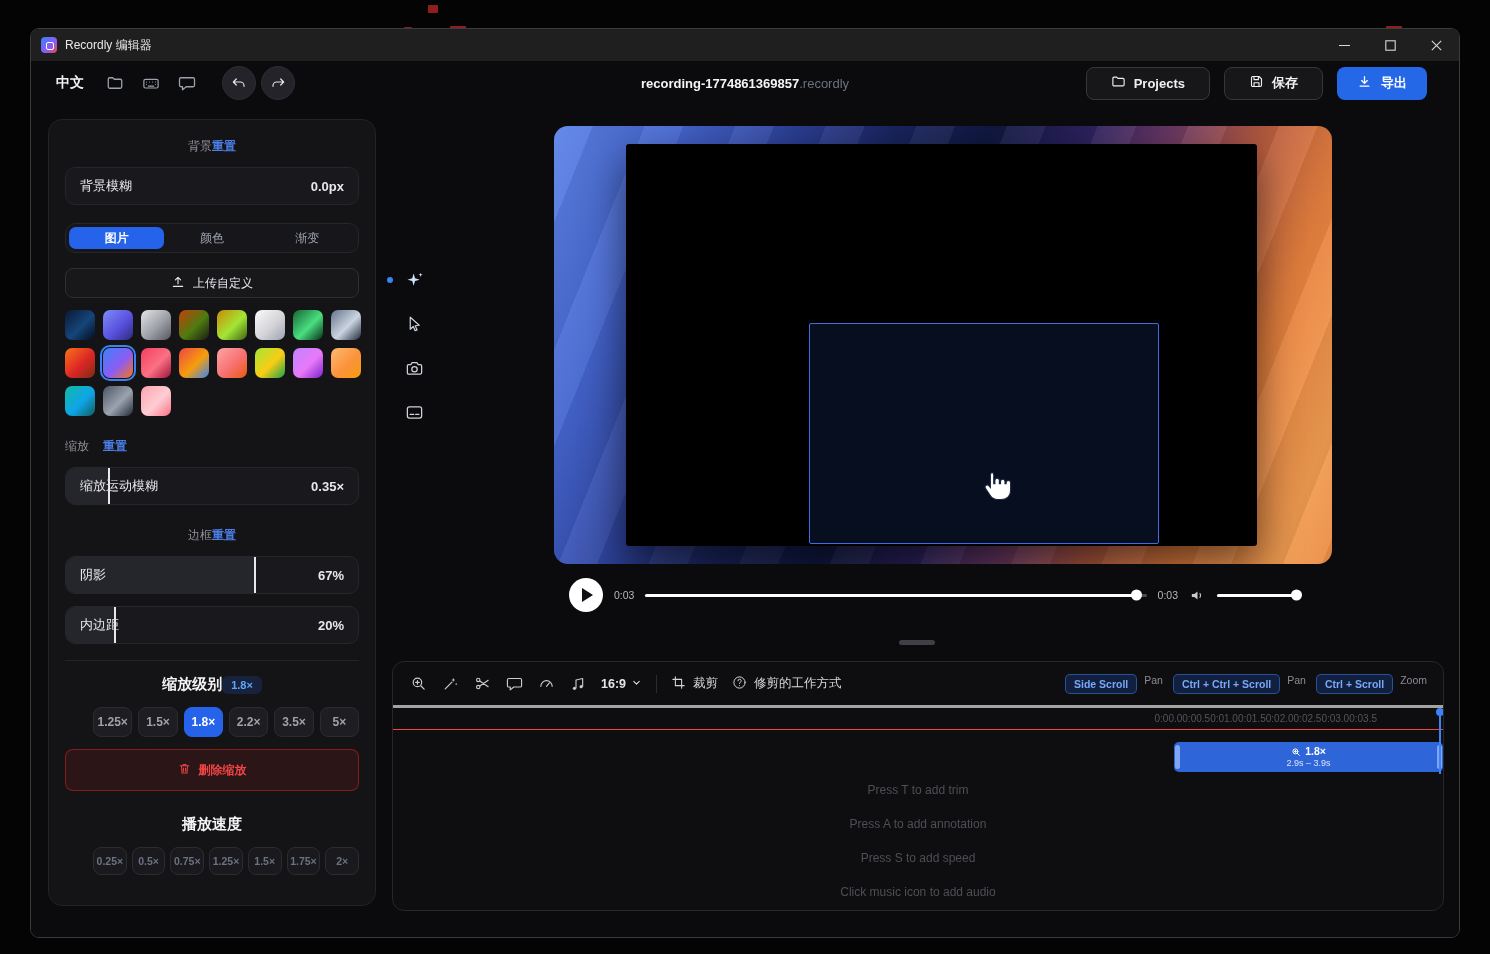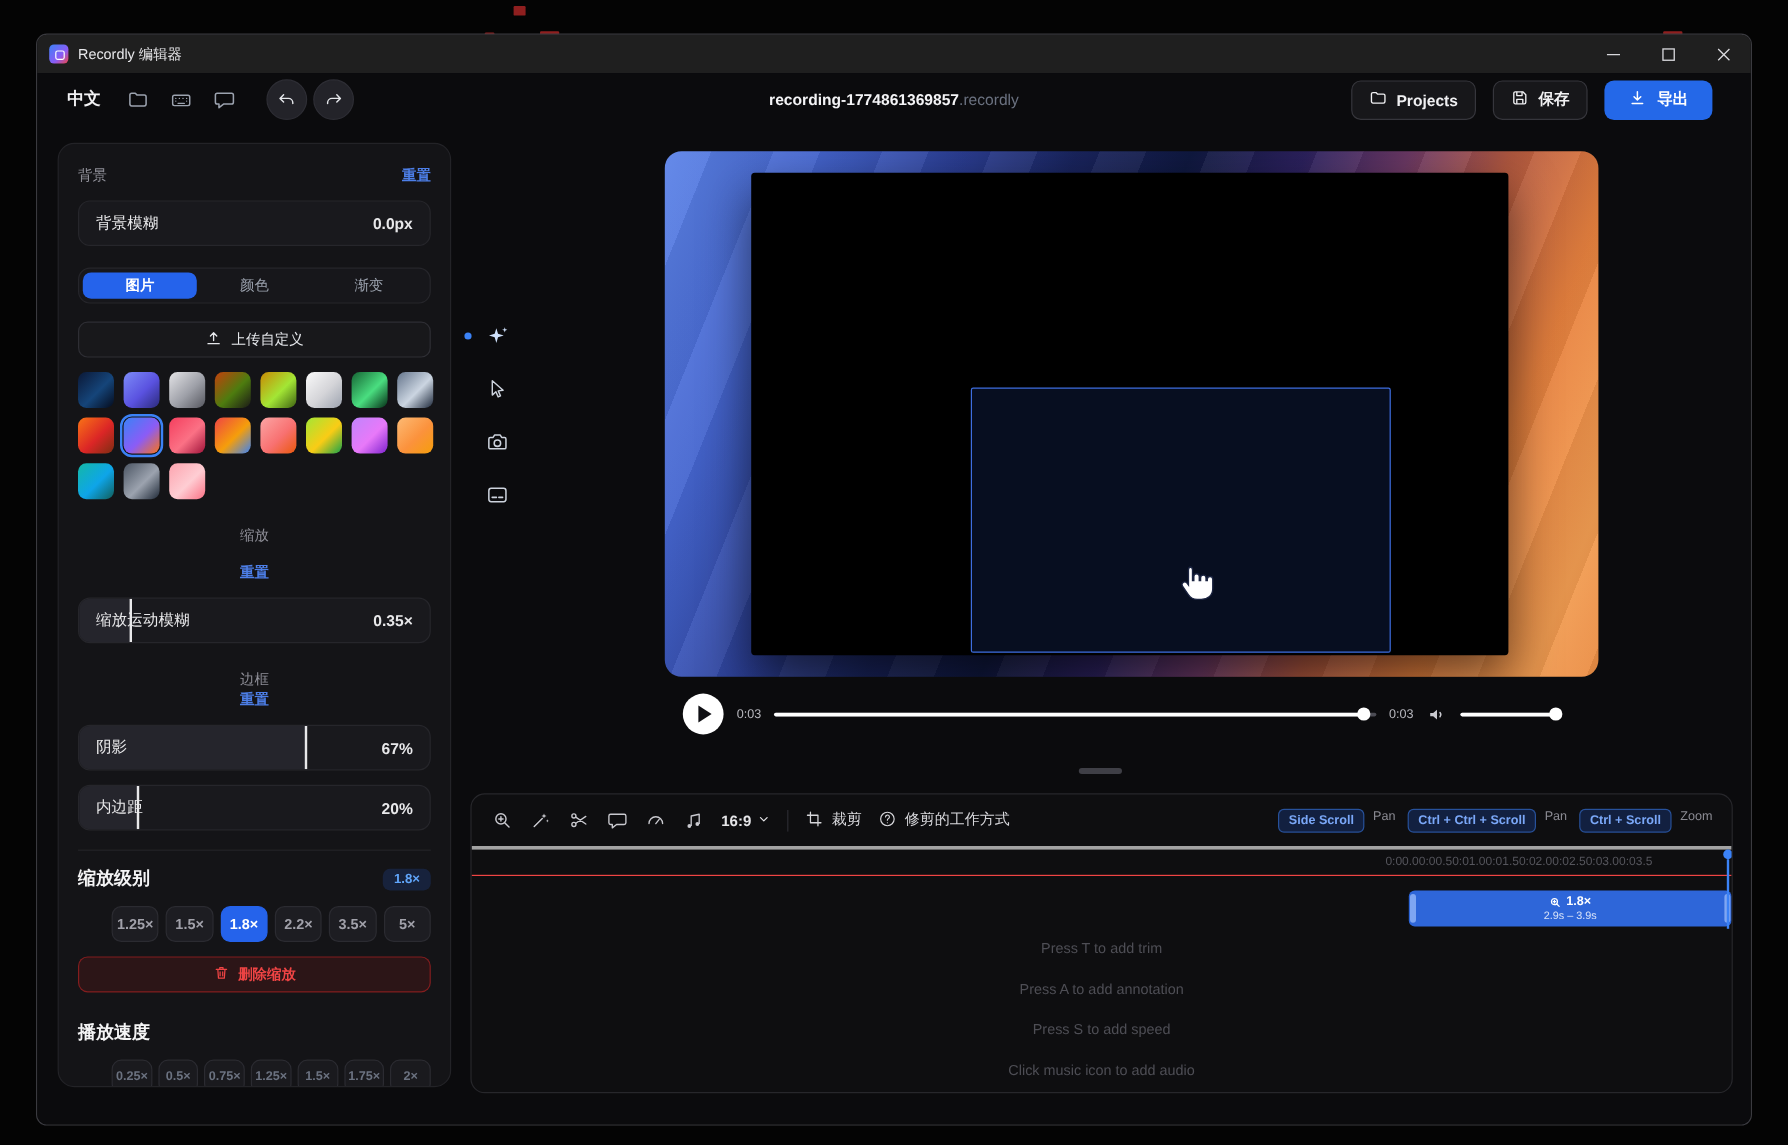--- a/index.html
+++ b/index.html
@@ -29,7 +29,7 @@
   .file-name { font-weight:700; color:#f4f4f6; }
   .file-ext { color:#6b7280; }
   .tb-right { margin-left:auto; display:flex; align-items:center; gap:14px; }
-  .ghost-btn { height:33px; padding:0 14px; border-radius:8px; background:#17171a; border:1px solid #36363c; color:#f0f0f2; font-size:13px; font-weight:600; display:flex; align-items:center; gap:8px; }
+  .ghost-btn { height:33px; padding:0 24px; border-radius:8px; background:#17171a; border:1px solid #36363c; color:#f0f0f2; font-size:13px; font-weight:600; display:flex; align-items:center; gap:8px; }
   .primary-btn { height:33px; padding:0 20px; border-radius:8px; background:#2468e8; color:#fff; font-size:13px; font-weight:700; display:flex; align-items:center; gap:9px; border:none; }
 
   

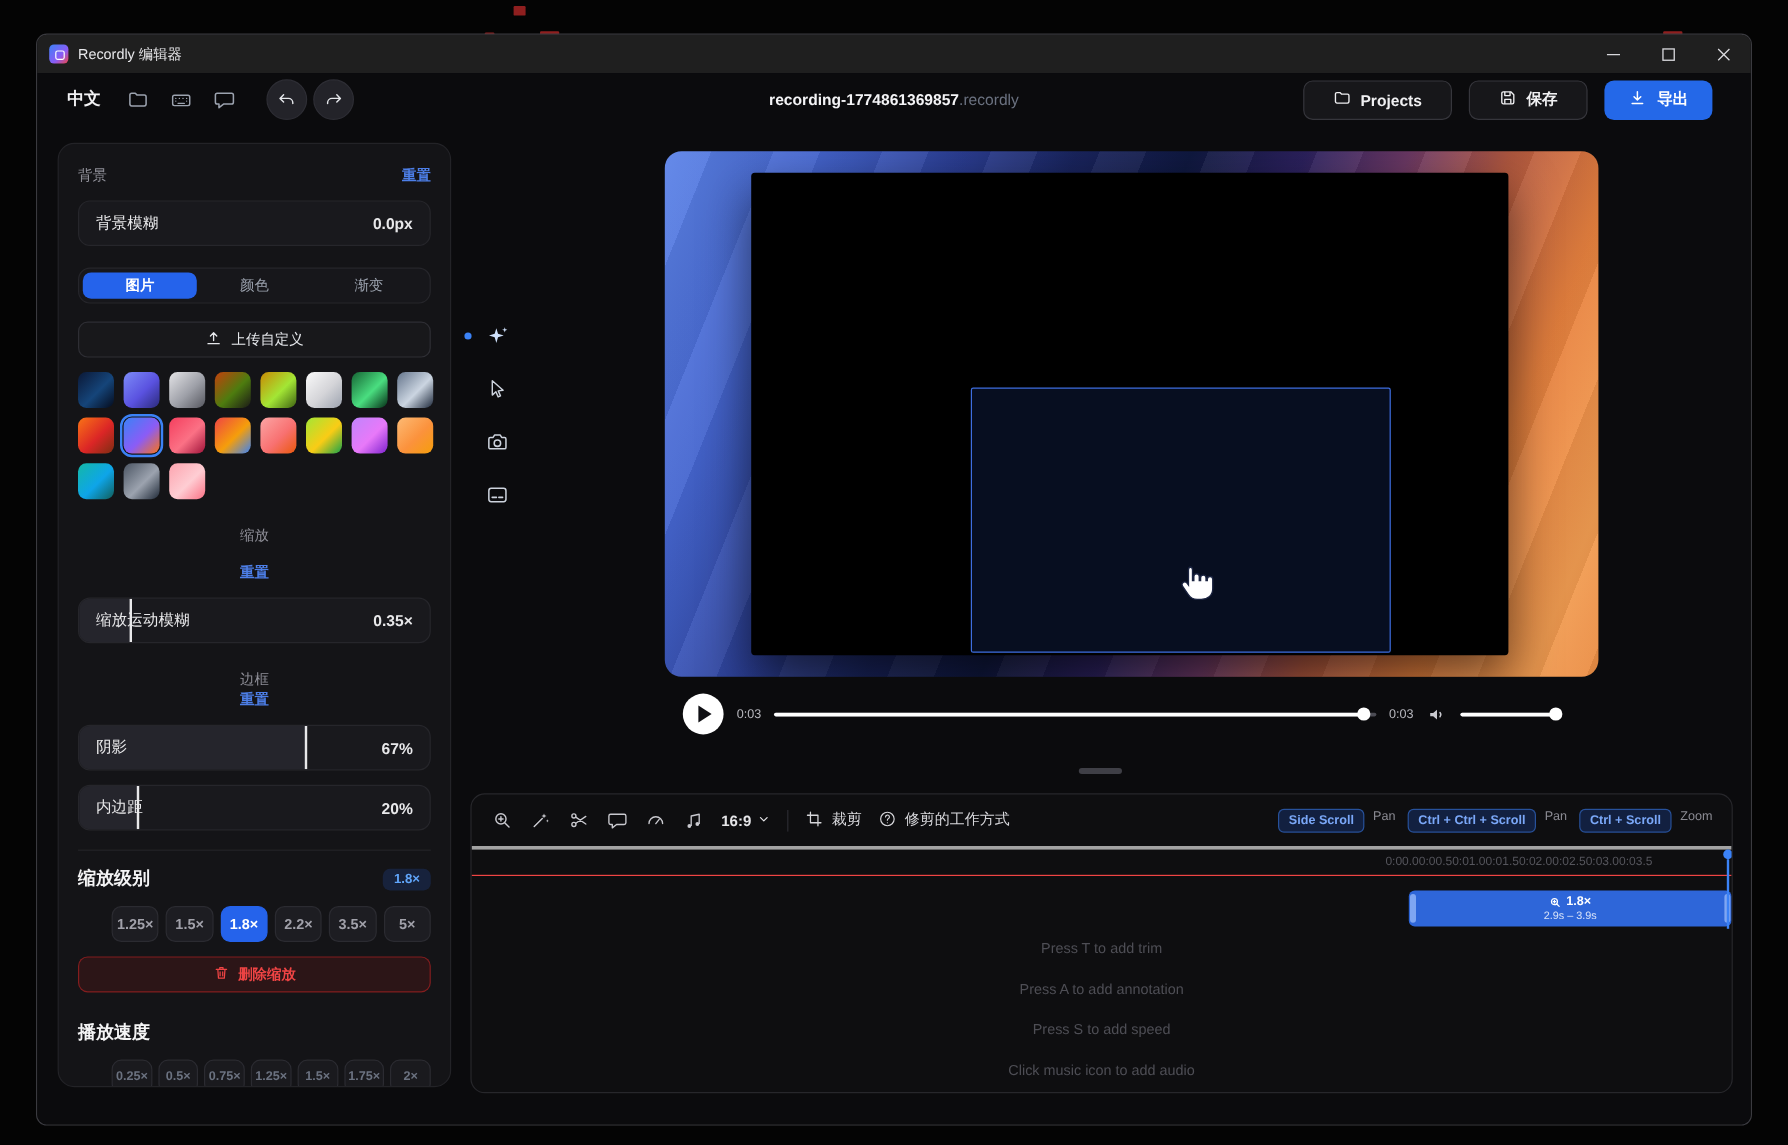--- a/index.html
+++ b/index.html
@@ -34,7 +34,7 @@
 
   
   .sidebar { position:absolute; left:17px; top:58px; width:328px; height:787px; background:#141417; border:1px solid #232327; border-radius:14px; padding:18px 16px; overflow:hidden; }
-  .sec-head { display:flex; justify-content:space-between; align-items:center; }
+  .sec-head { display:flex; justify-content:center; align-items:center; }
   .sec-head.inline { justify-content:flex-start; gap:14px; }
   .sec-title { font-size:12px; color:#8f8f98; }
   .reset-link { font-size:12px; color:#4d7fe8; font-weight:700; cursor:pointer; }

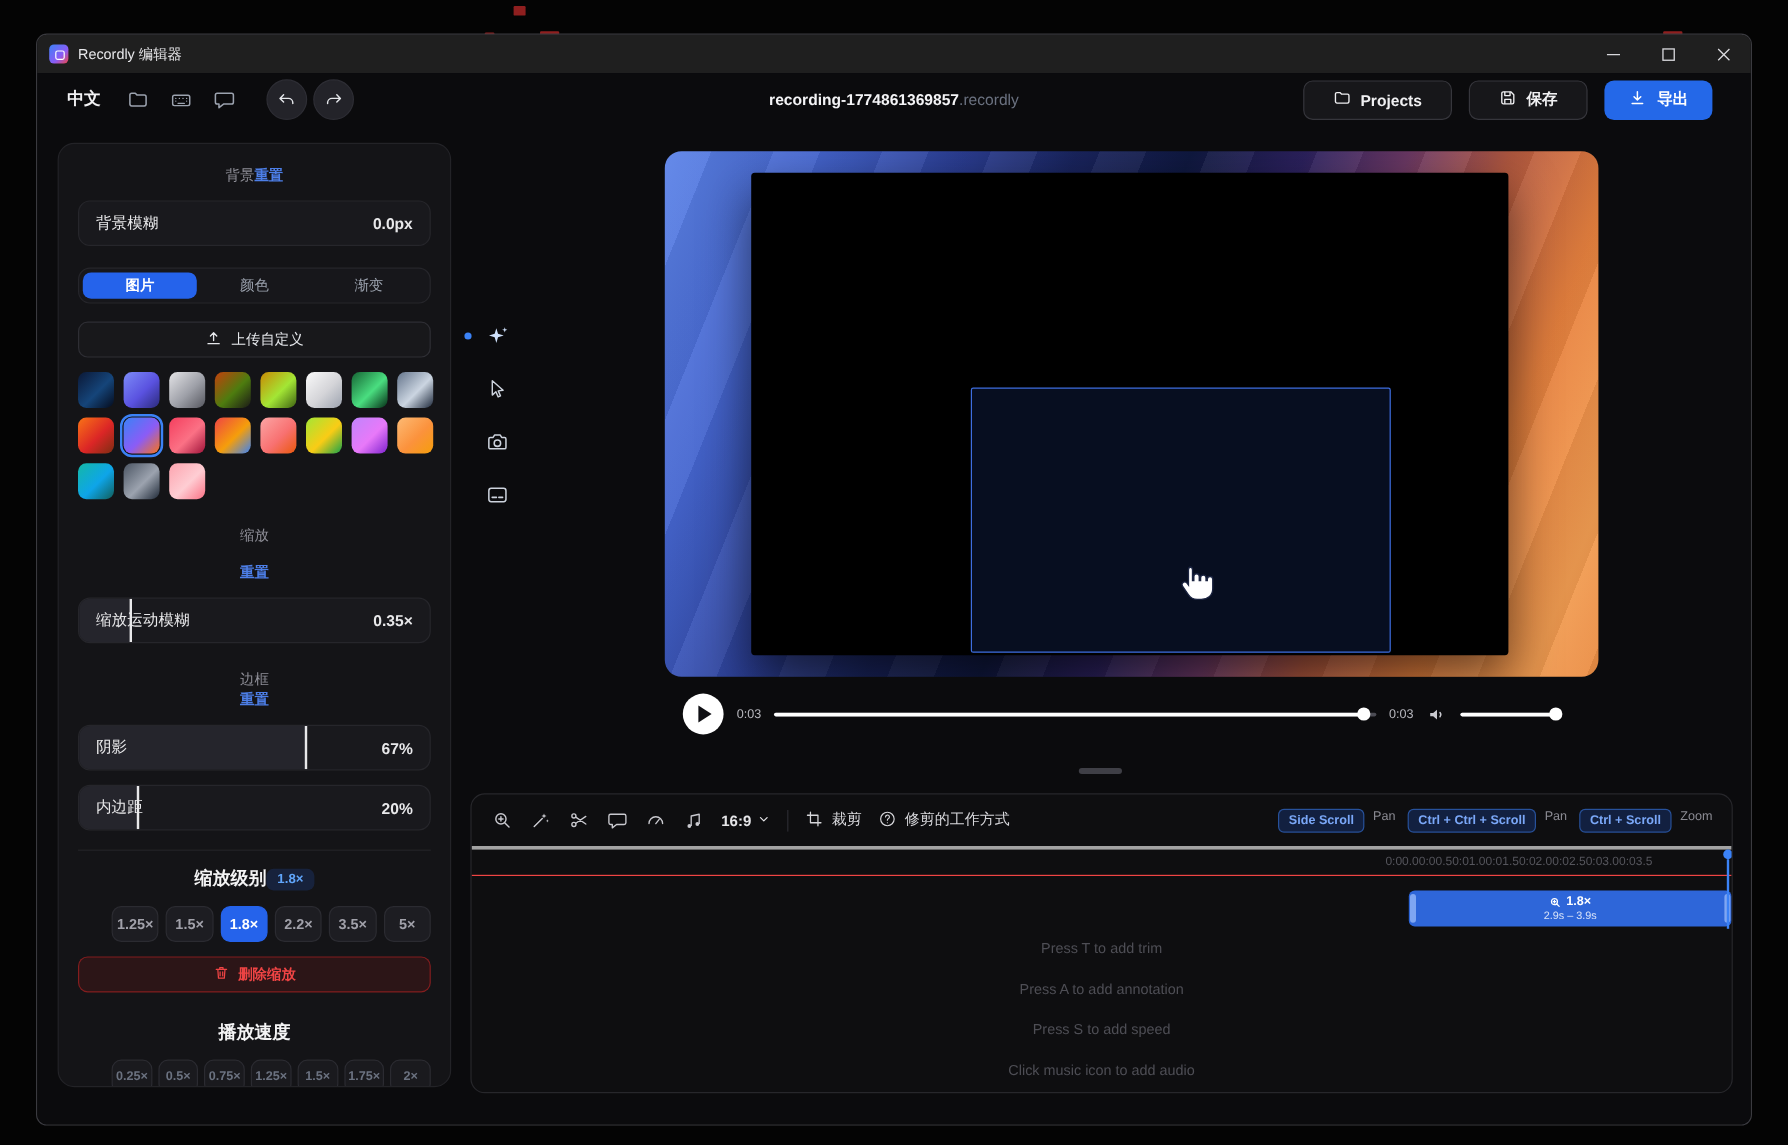--- a/index.html
+++ b/index.html
@@ -58,7 +58,7 @@
   .opt-btn.speed { height:28px; font-size:10.5px; color:#6b7280; background:#1a1a1e; gap:5px; }
   .opt-row.speeds { gap:5px; }
   .delete-btn { margin-top:12px; height:30px; border-radius:8px; background:rgba(153,27,27,.18); border:1px solid rgba(220,38,38,.5); color:#ef4444; font-size:12px; font-weight:700; display:flex; align-items:center; justify-content:center; gap:8px; cursor:pointer; }
-  .mt22 { margin-top:22px;flex-direction:column; } .mt24 { margin-top:24px; }
+  .mt22 { margin-top:22px; } .mt24 { margin-top:24px; }
 
   
   .preview { position:absolute; left:523px; top:65px; width:778px; height:438px; border-radius:14px; overflow:hidden;

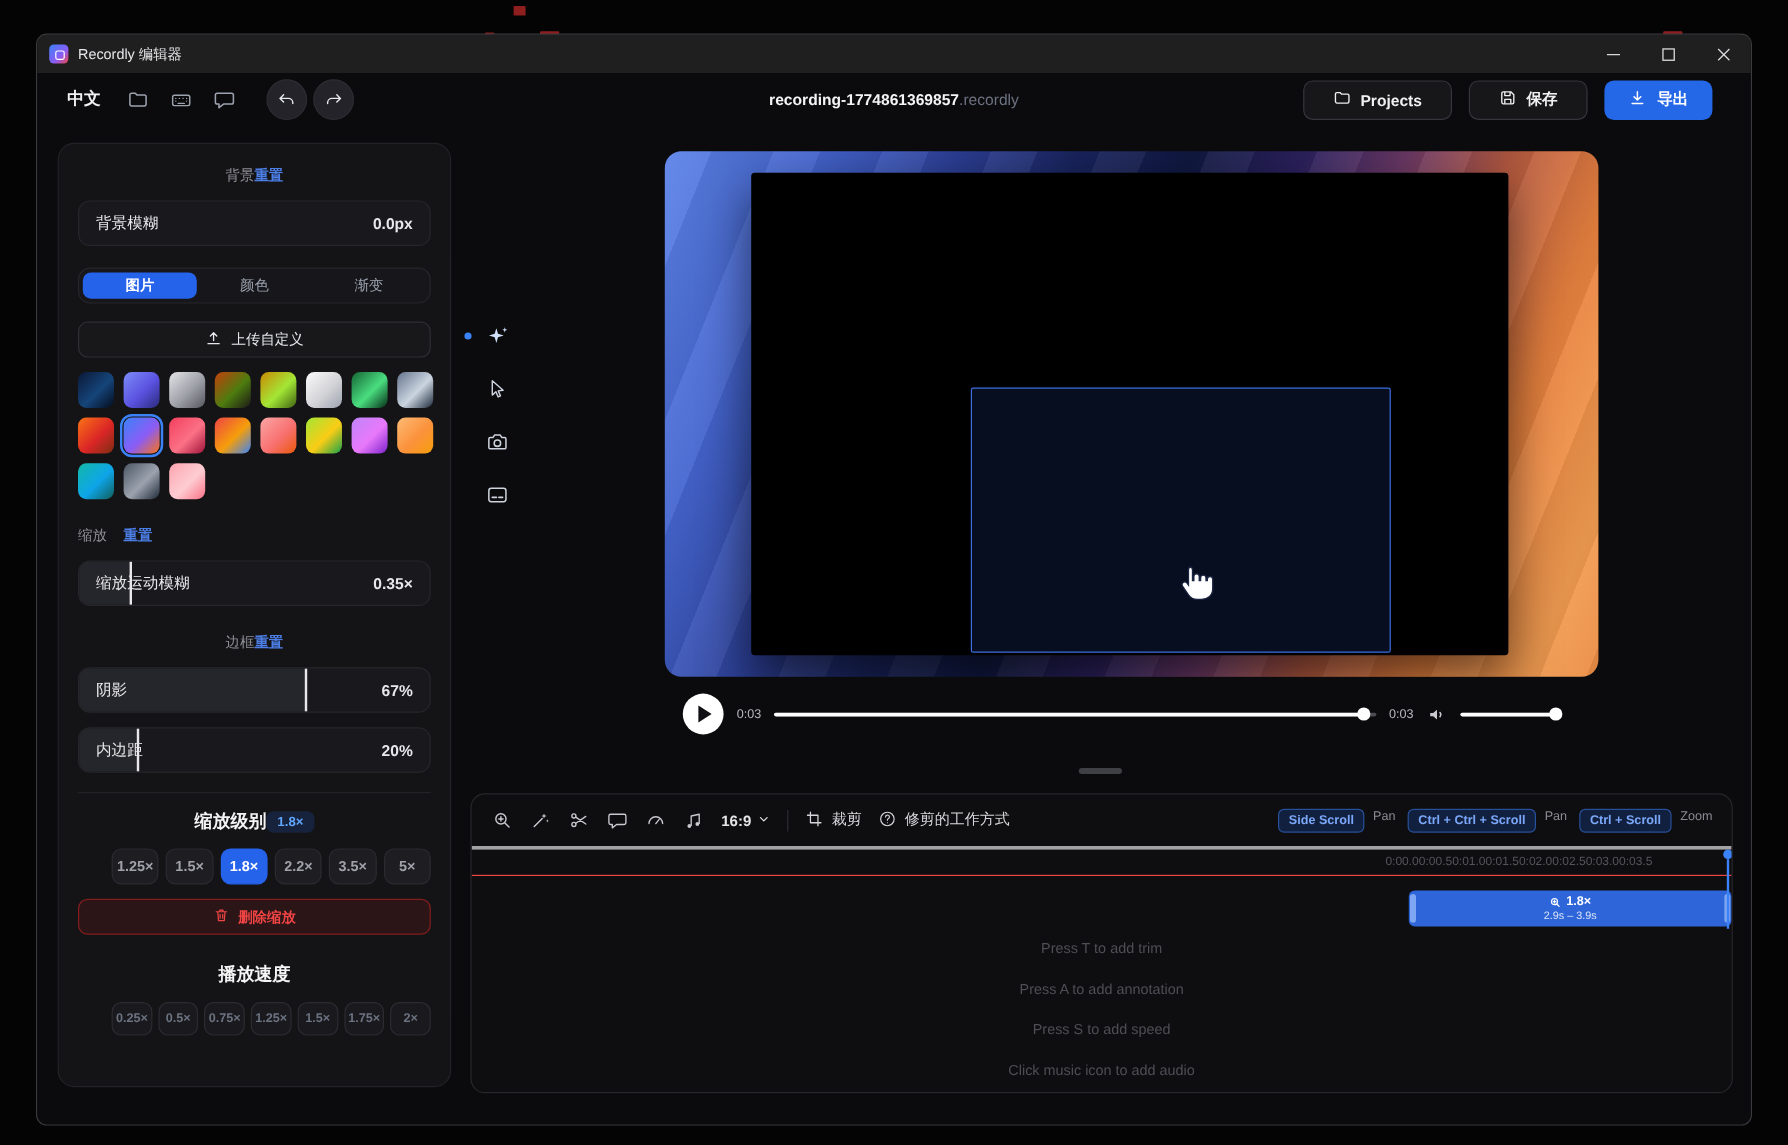--- a/index.html
+++ b/index.html
@@ -57,7 +57,7 @@
   .opt-btn.active { background:#2563eb; border-color:#2563eb; color:#fff; }
   .opt-btn.speed { height:28px; font-size:10.5px; color:#6b7280; background:#1a1a1e; gap:5px; }
   .opt-row.speeds { gap:5px; }
-  .delete-btn { margin-top:12px; height:30px; border-radius:8px; background:rgba(153,27,27,.18); border:1px solid rgba(220,38,38,.5); color:#ef4444; font-size:12px; font-weight:700; display:flex; align-items:center; justify-content:center; gap:8px; cursor:pointer; }
+  .delete-btn { margin-top:12px; height:42px; border-radius:8px; background:rgba(153,27,27,.18); border:1px solid rgba(220,38,38,.5); color:#ef4444; font-size:12px; font-weight:700; display:flex; align-items:center; justify-content:center; gap:8px; cursor:pointer; }
   .mt22 { margin-top:22px; } .mt24 { margin-top:24px; }
 
   

